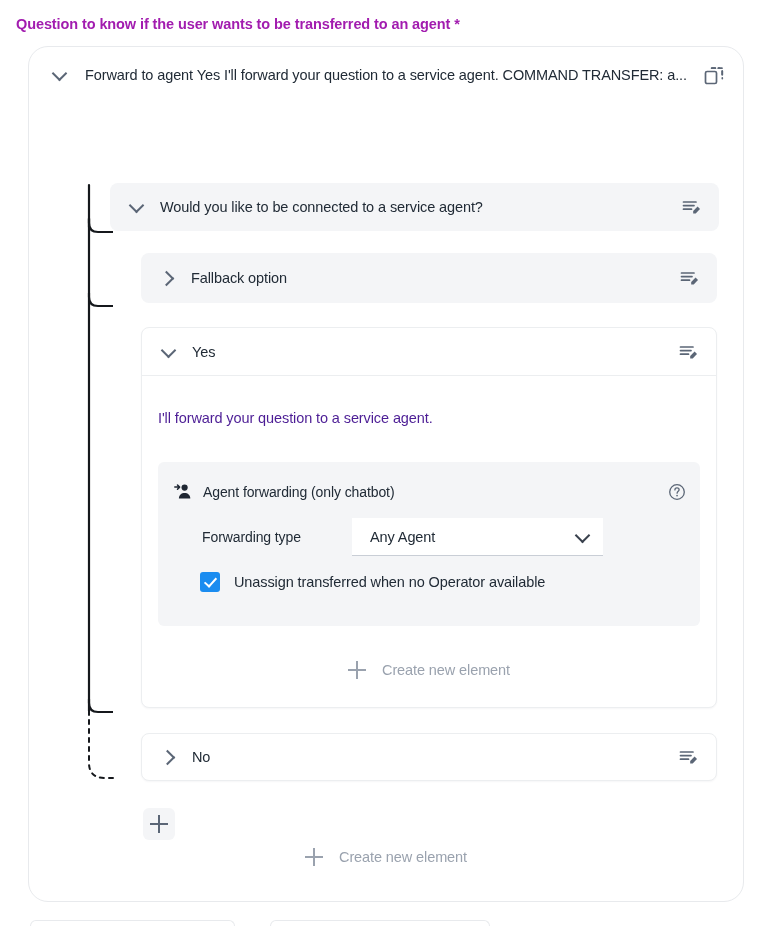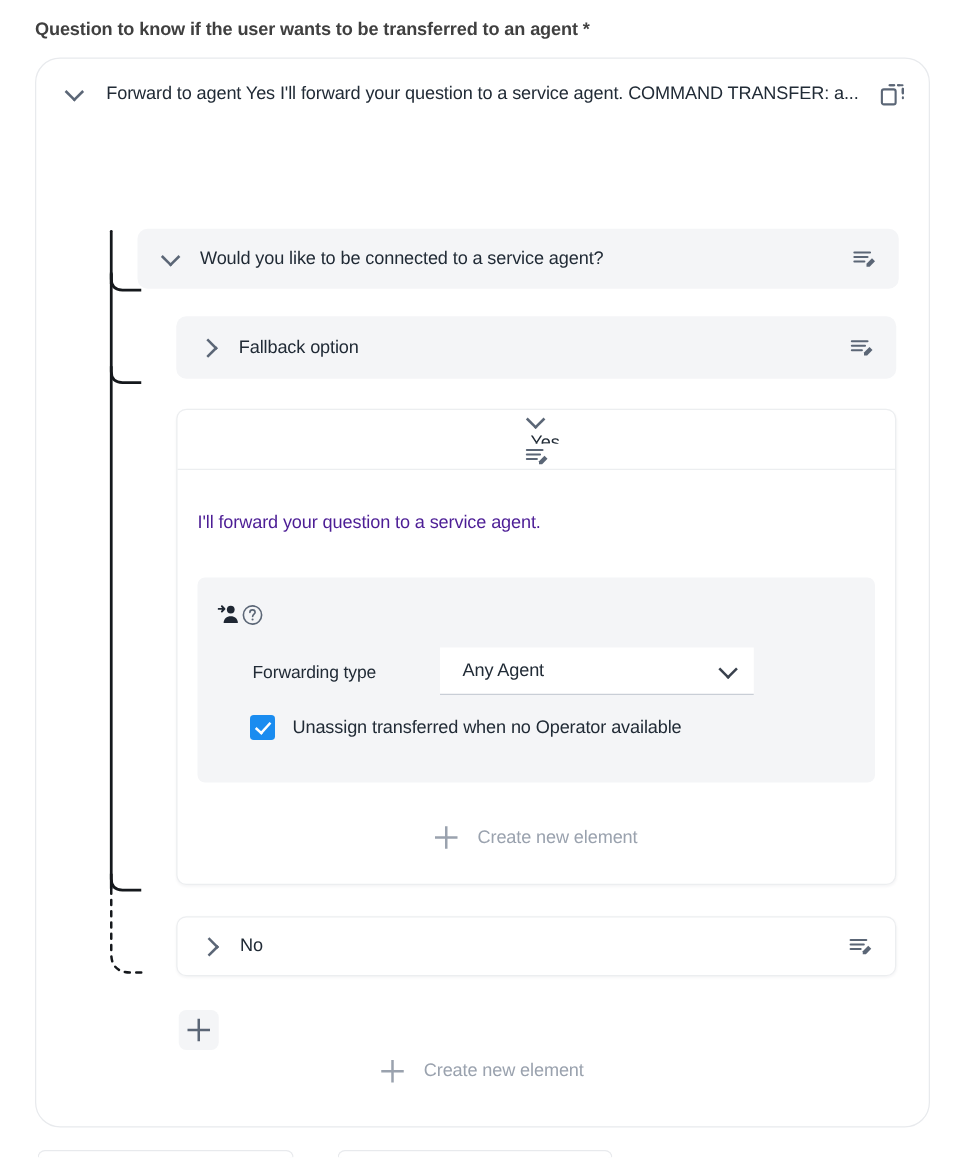--- a/index.html
+++ b/index.html
@@ -21,11 +21,11 @@
   
   .page-title {
     position: absolute;
-    left: 28px;
+    left: 16px;
     top: 16px;
     font-size: 14.5px;
     font-weight: bold;
-    color: #404040;
+    color: #a21caf;
     letter-spacing: -0.1px;
     white-space: nowrap;
   }

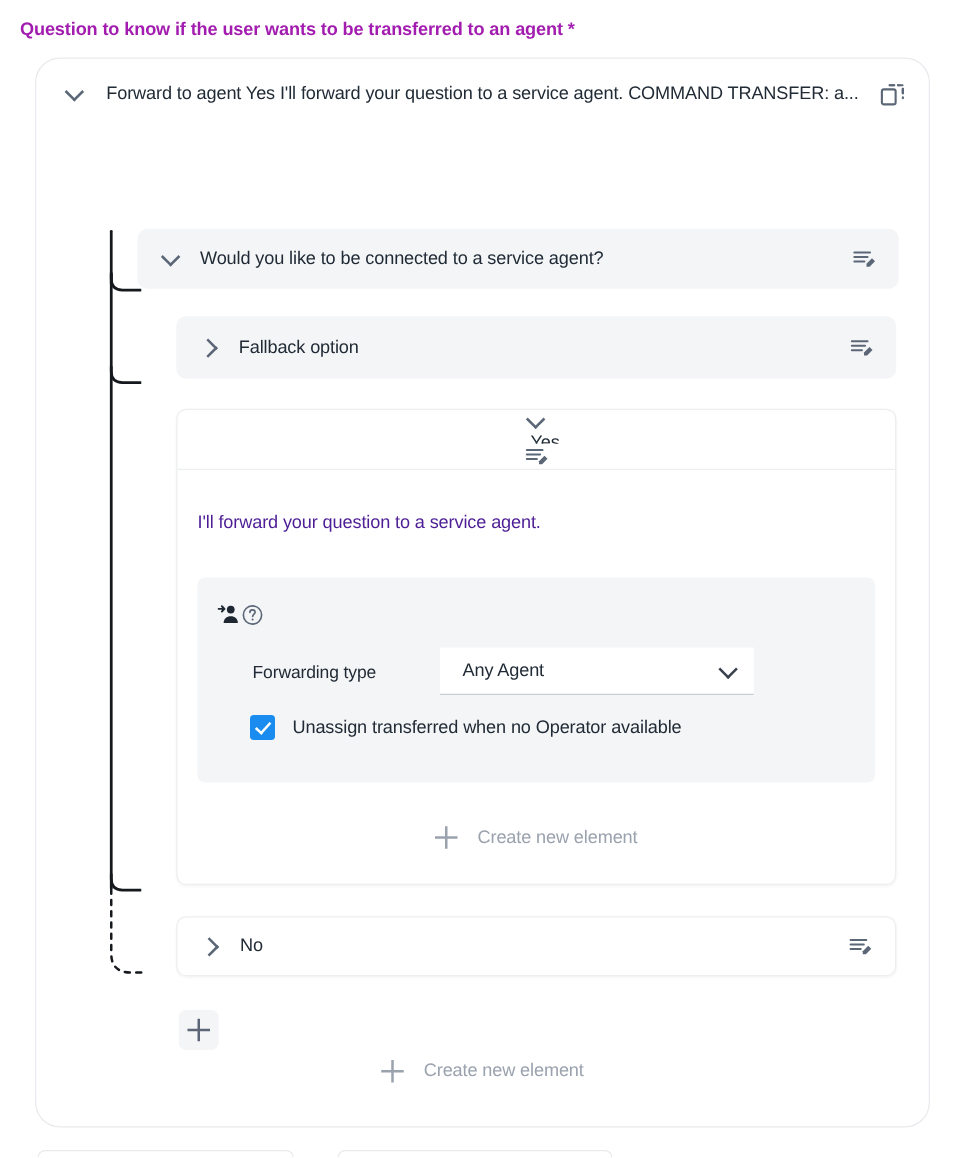--- a/index.html
+++ b/index.html
@@ -171,7 +171,6 @@
     box-sizing: border-box;
     padding: 0 18px;
     border-bottom: 1px solid #eceef0;
-    flex-direction: column;
   }
   .yes-body-text {
     position: absolute;

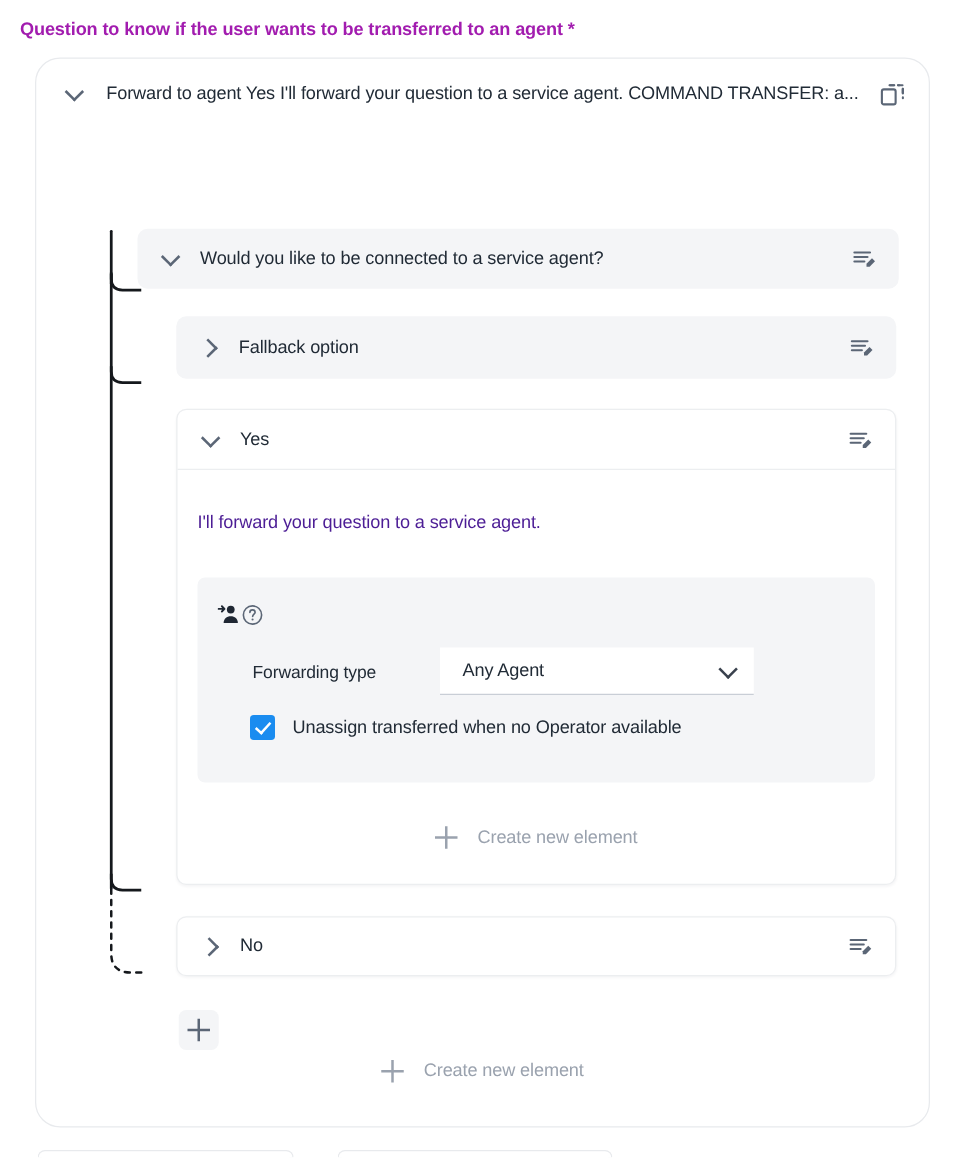--- a/index.html
+++ b/index.html
@@ -494,6 +494,7 @@
             <path d="M0.8 5.1 L5.2 5.1 M3.5 3 L5.6 5.1 L3.5 7.2" stroke="#1f2733" stroke-width="1.5" fill="none" stroke-linecap="round" stroke-linejoin="round"></path>
           </svg>
         </span>
+        <span class="af-title">Agent forwarding (only chatbot)</span>
         <span class="help-icon">
           <svg viewBox="0 0 18 18" width="18" height="18">
             <circle cx="9" cy="9" r="7.3" fill="none" stroke="#5b6676" stroke-width="1.3"></circle>

